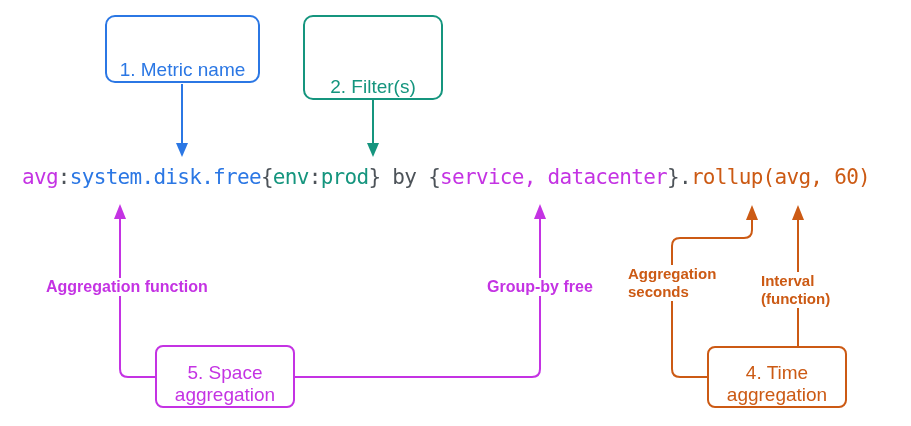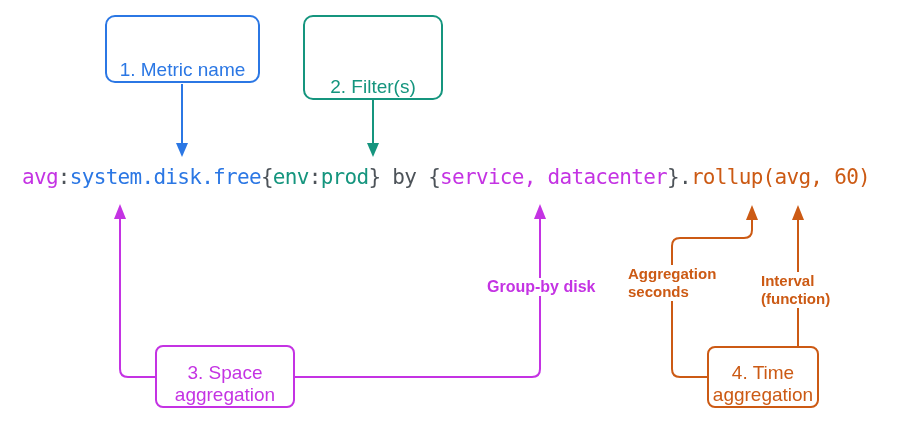--- a/index.html
+++ b/index.html
@@ -157,6 +157,7 @@
     <span>aggregation</span>
   </div>
 
+  <div class="annot magenta" id="annot-space-fn">Aggregation function</div>
 
   <div class="annot magenta" id="annot-groupby">Group-by disk</div>
 

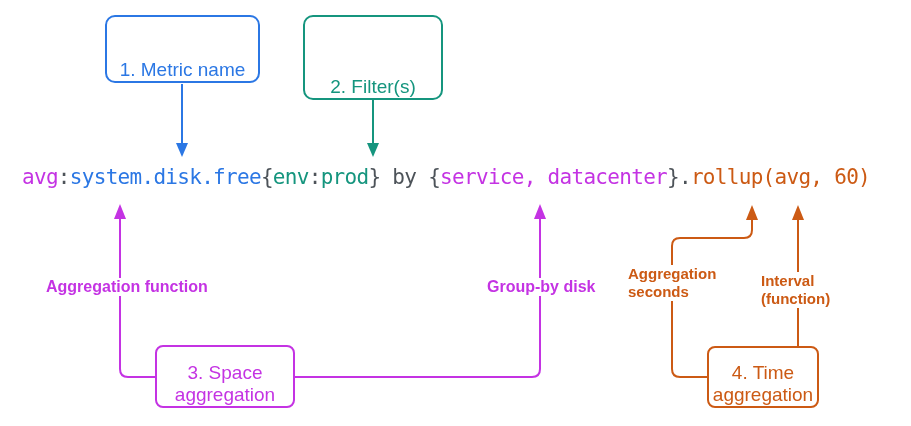--- a/index.html
+++ b/index.html
@@ -159,7 +159,7 @@
 
   <div class="annot magenta" id="annot-space-fn">Aggregation function</div>
 
-  <div class="annot magenta" id="annot-groupby">Group-by disk</div>
+  <div class="annot magenta" id="annot-groupby">Group-by free</div>
 
   <div class="annot orange" id="annot-time-fn">
     <div>Aggregation</div>

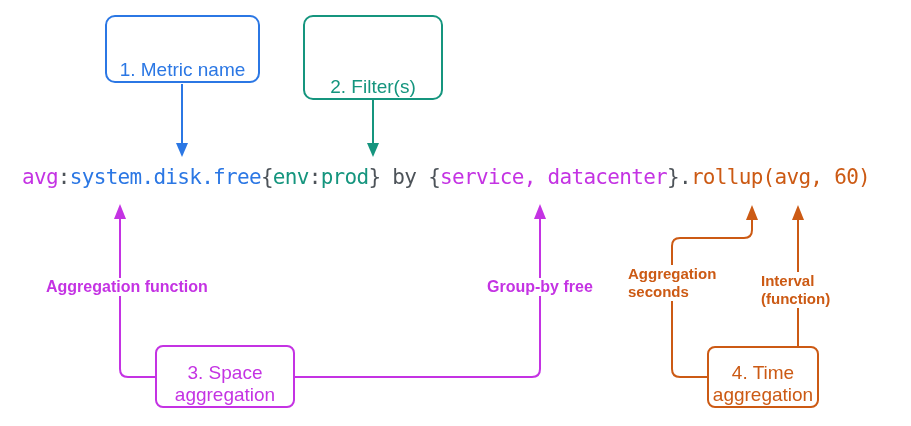--- a/index.html
+++ b/index.html
@@ -148,7 +148,7 @@
   </div>
 
   <div class="callout" id="box-space">
-    <span>3. Space</span>
+    <span>5. Space</span>
     <span>aggregation</span>
   </div>
 

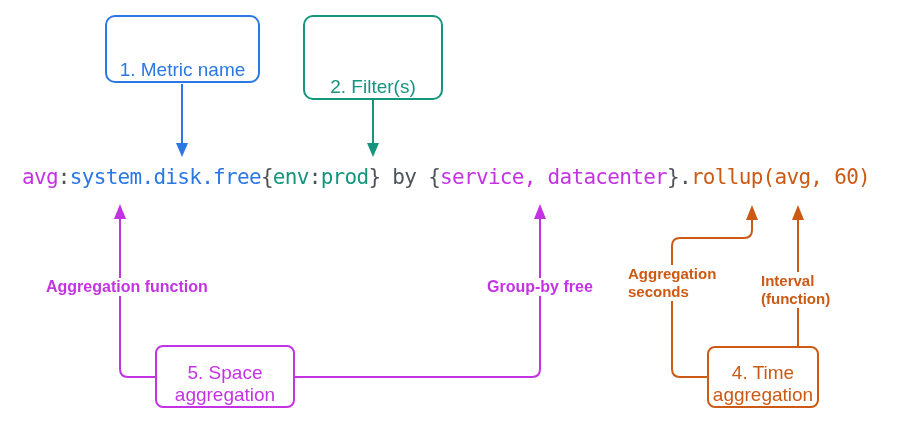--- a/index.html
+++ b/index.html
@@ -61,7 +61,7 @@
     color: var(--magenta);
   }
   #box-time {
-    left: 707px; top: 346px; width: 112px; height: 62px;
+    left: 707px; top: 346px; width: 140px; height: 62px;
     border: 2px solid var(--orange); border-radius: 8px;
     color: var(--orange);
   }

